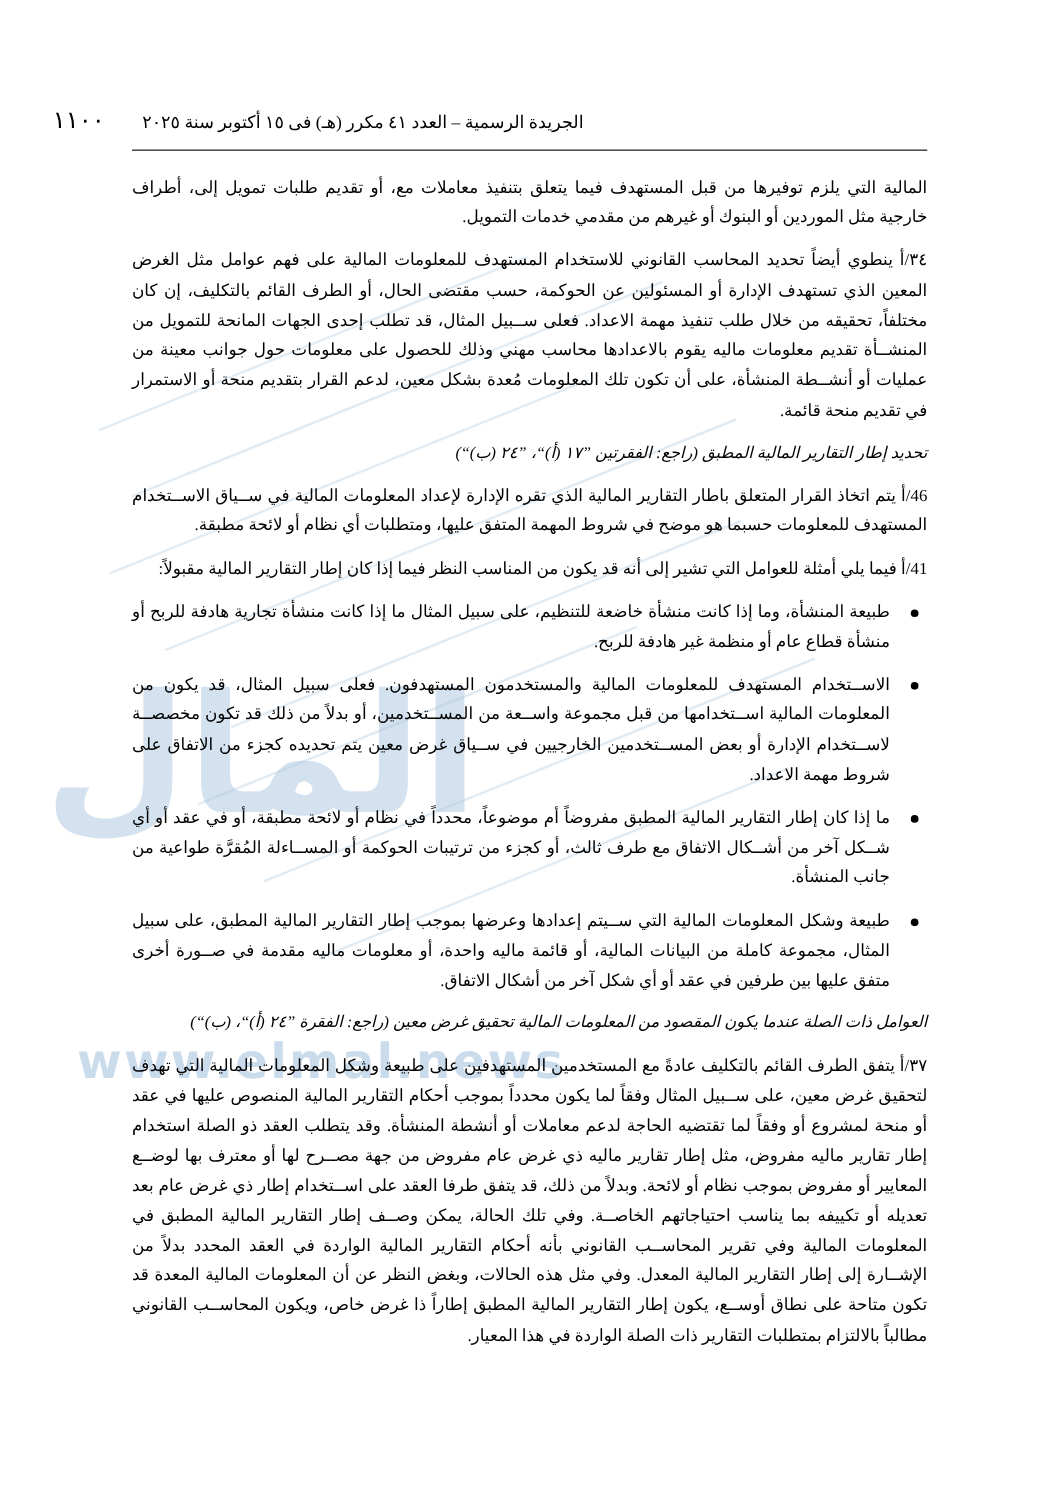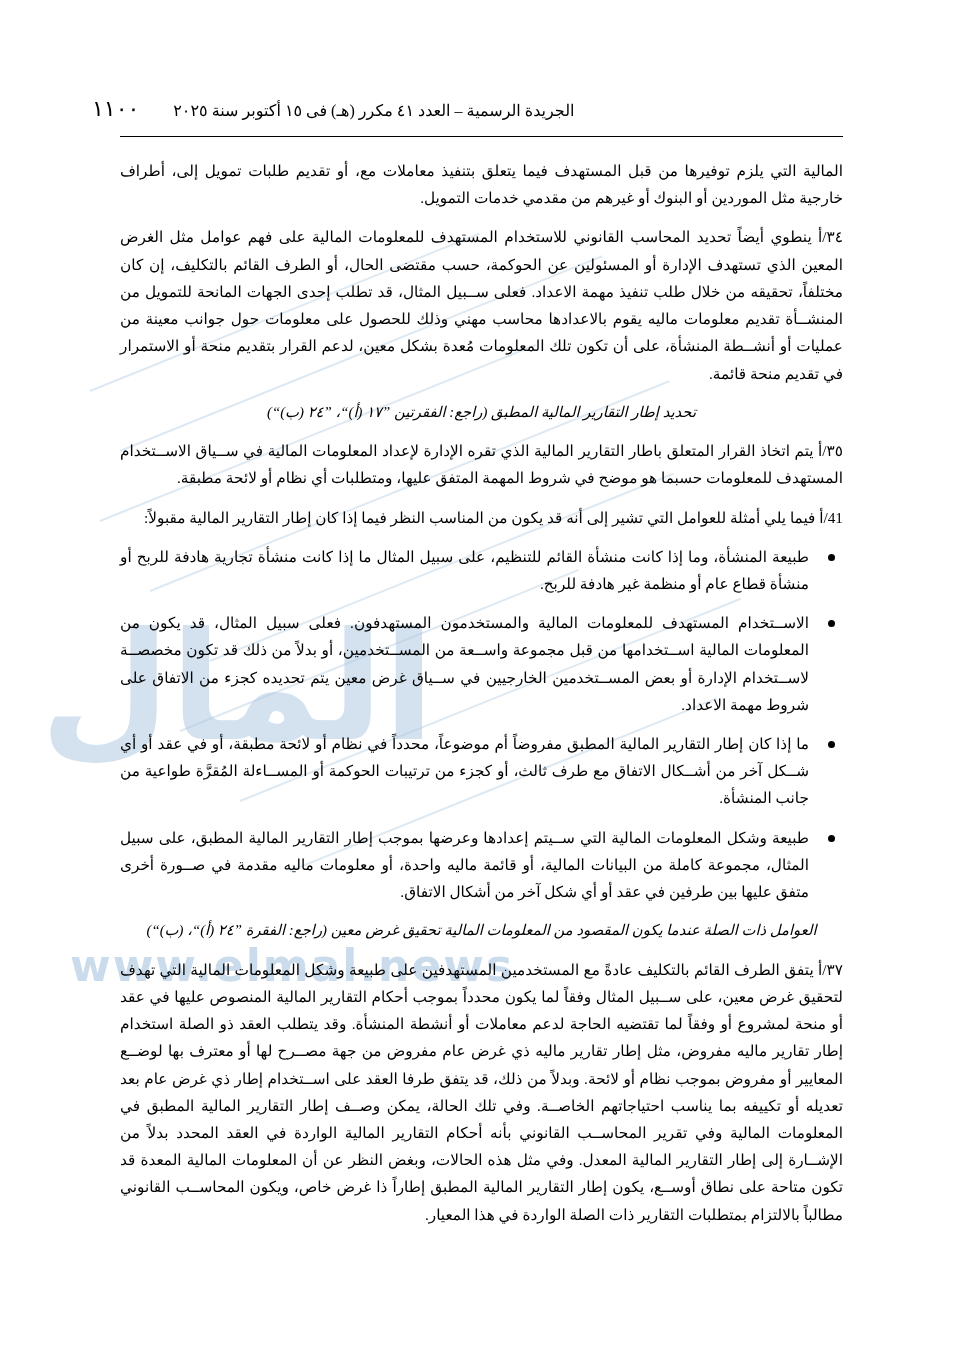--- a/index.html
+++ b/index.html
@@ -78,7 +78,7 @@
   .header {
     position: relative;
     z-index: 2;
-    margin: 96px 120px 0 92px;
+    margin: 96px 120px 0 48px;
     display: flex;
     flex-direction: row-reverse;
     align-items: baseline;

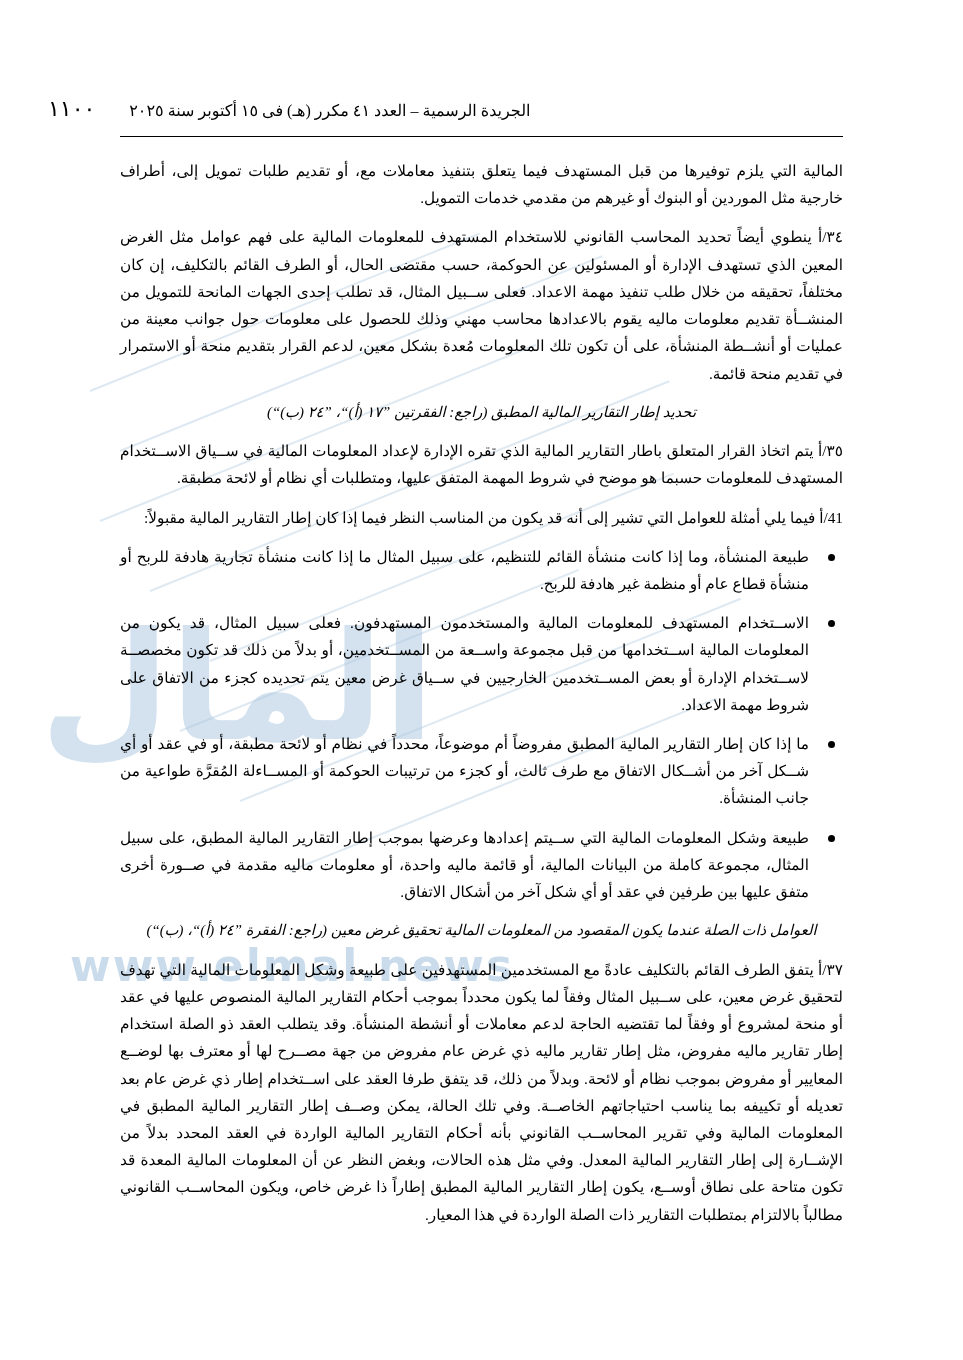--- a/index.html
+++ b/index.html
@@ -121,7 +121,6 @@
 
   .italic-center {
     font-style: italic;
-    text-align: center;
     margin: 4px 0 12px 0;
     font-size: 14.8px;
   }

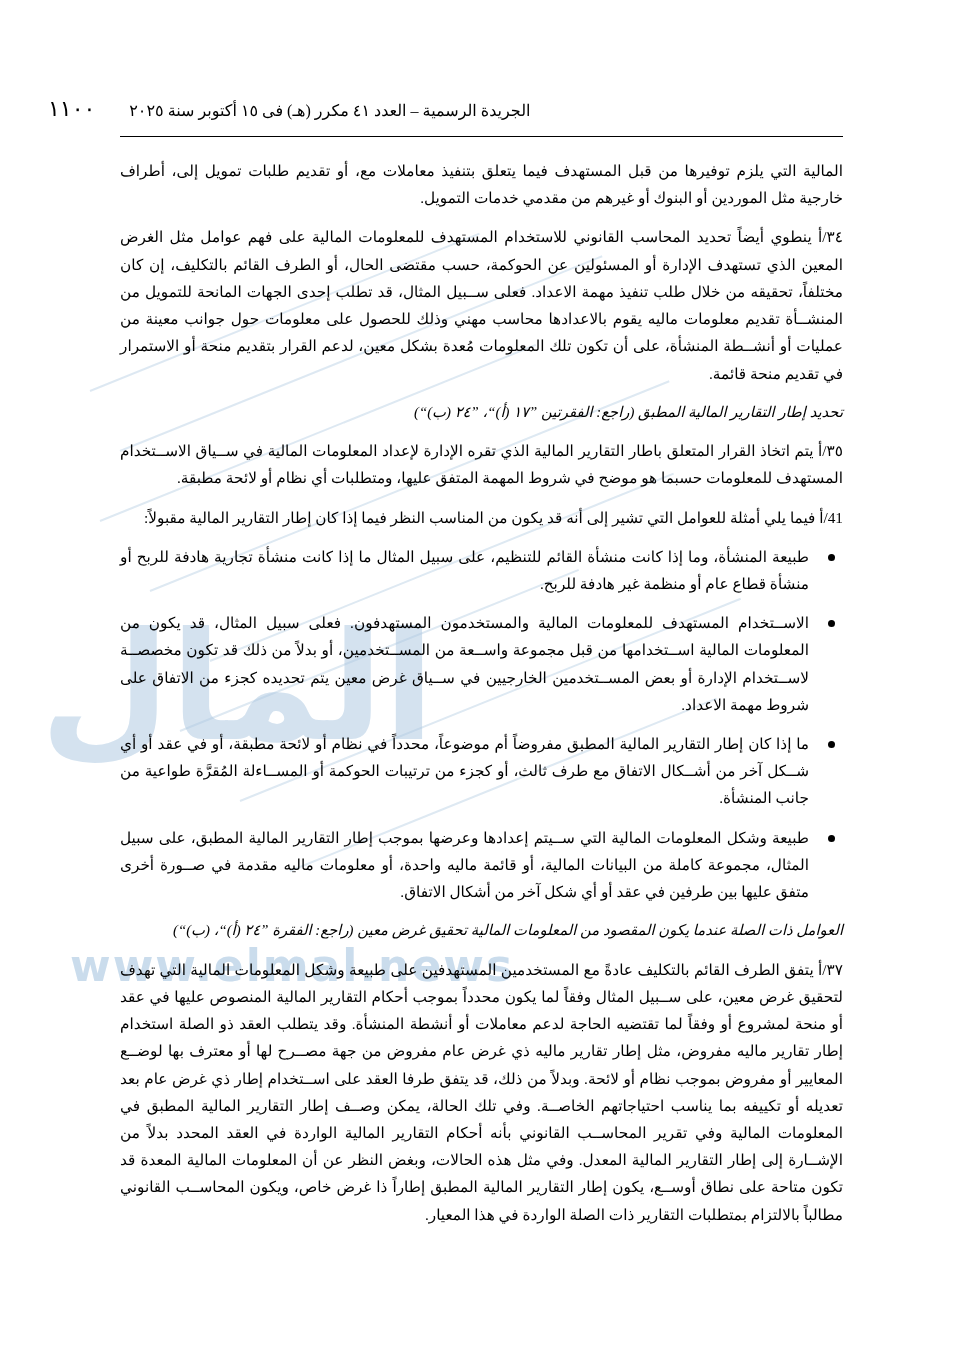--- a/index.html
+++ b/index.html
@@ -181,7 +181,7 @@
 
     <p class="italic-center">تحديد إطار التقارير المالية المطبق (راجع: الفقرتين ”١٧ (أ)“، ”٢٤ (ب)“)</p>
 
-    <p class="para">٣٥/أ يتم اتخاذ القرار المتعلق باطار التقارير المالية الذي تقره الإدارة لإعداد المعلومات المالية في ســياق الاســتخدام المستهدف للمعلومات حسبما هو موضح في شروط المهمة المتفق عليها، ومتطلبات أي نظام أو لائحة مطبقة.</p>
+    <p class="para">46/أ يتم اتخاذ القرار المتعلق باطار التقارير المالية الذي تقره الإدارة لإعداد المعلومات المالية في ســياق الاســتخدام المستهدف للمعلومات حسبما هو موضح في شروط المهمة المتفق عليها، ومتطلبات أي نظام أو لائحة مطبقة.</p>
 
     <p class="para">41/أ فيما يلي أمثلة للعوامل التي تشير إلى أنه قد يكون من المناسب النظر فيما إذا كان إطار التقارير المالية مقبولاً:</p>
 

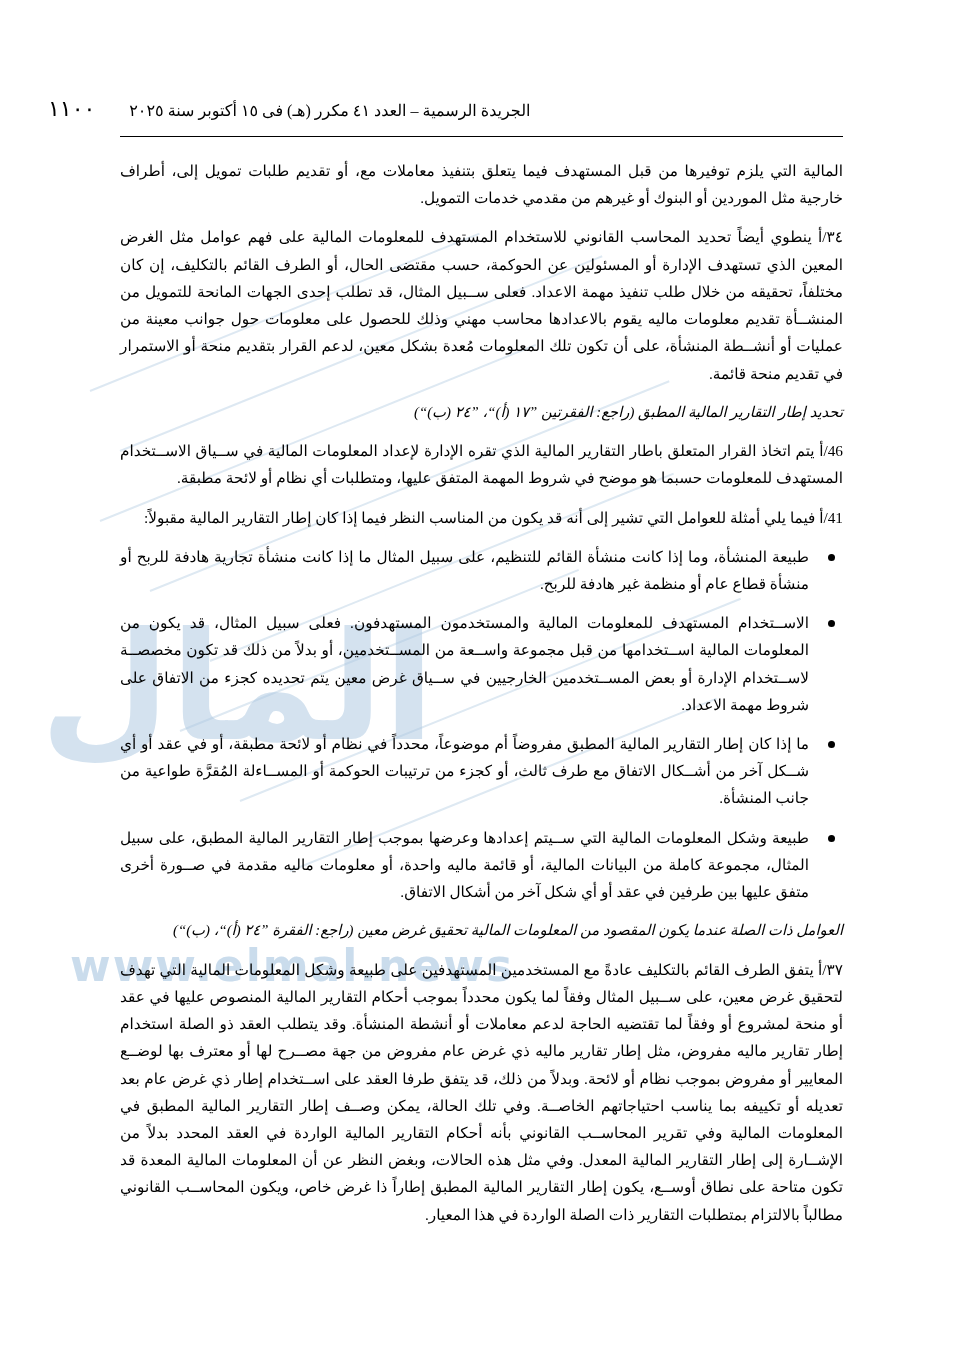--- a/index.html
+++ b/index.html
@@ -186,7 +186,7 @@
     <p class="para">41/أ فيما يلي أمثلة للعوامل التي تشير إلى أنه قد يكون من المناسب النظر فيما إذا كان إطار التقارير المالية مقبولاً:</p>
 
     <ul class="bullets">
-      <li>طبيعة المنشأة، وما إذا كانت منشأة القائم للتنظيم، على سبيل المثال ما إذا كانت منشأة تجارية هادفة للربح أو منشأة قطاع عام أو منظمة غير هادفة للربح.</li>
+      <li>طبيعة المنشأة، وما إذا كانت منشأة خاضعة للتنظيم، على سبيل المثال ما إذا كانت منشأة تجارية هادفة للربح أو منشأة قطاع عام أو منظمة غير هادفة للربح.</li>
       <li>الاســتخدام المستهدف للمعلومات المالية والمستخدمون المستهدفون. فعلى سبيل المثال، قد يكون من المعلومات المالية اســتخدامها من قبل مجموعة واســعة من المســتخدمين، أو بدلاً من ذلك قد تكون مخصصــة لاســتخدام الإدارة أو بعض المســتخدمين الخارجيين في ســياق غرض معين يتم تحديده كجزء من الاتفاق على شروط مهمة الاعداد.</li>
       <li>ما إذا كان إطار التقارير المالية المطبق مفروضاً أم موضوعاً، محدداً في نظام أو لائحة مطبقة، أو في عقد أو أي شــكل آخر من أشــكال الاتفاق مع طرف ثالث، أو كجزء من ترتيبات الحوكمة أو المســاءلة المُقرَّة طواعية من جانب المنشأة.</li>
       <li>طبيعة وشكل المعلومات المالية التي ســيتم إعدادها وعرضها بموجب إطار التقارير المالية المطبق، على سبيل المثال، مجموعة كاملة من البيانات المالية، أو قائمة ماليه واحدة، أو معلومات ماليه مقدمة في صــورة أخرى متفق عليها بين طرفين في عقد أو أي شكل آخر من أشكال الاتفاق.</li>

